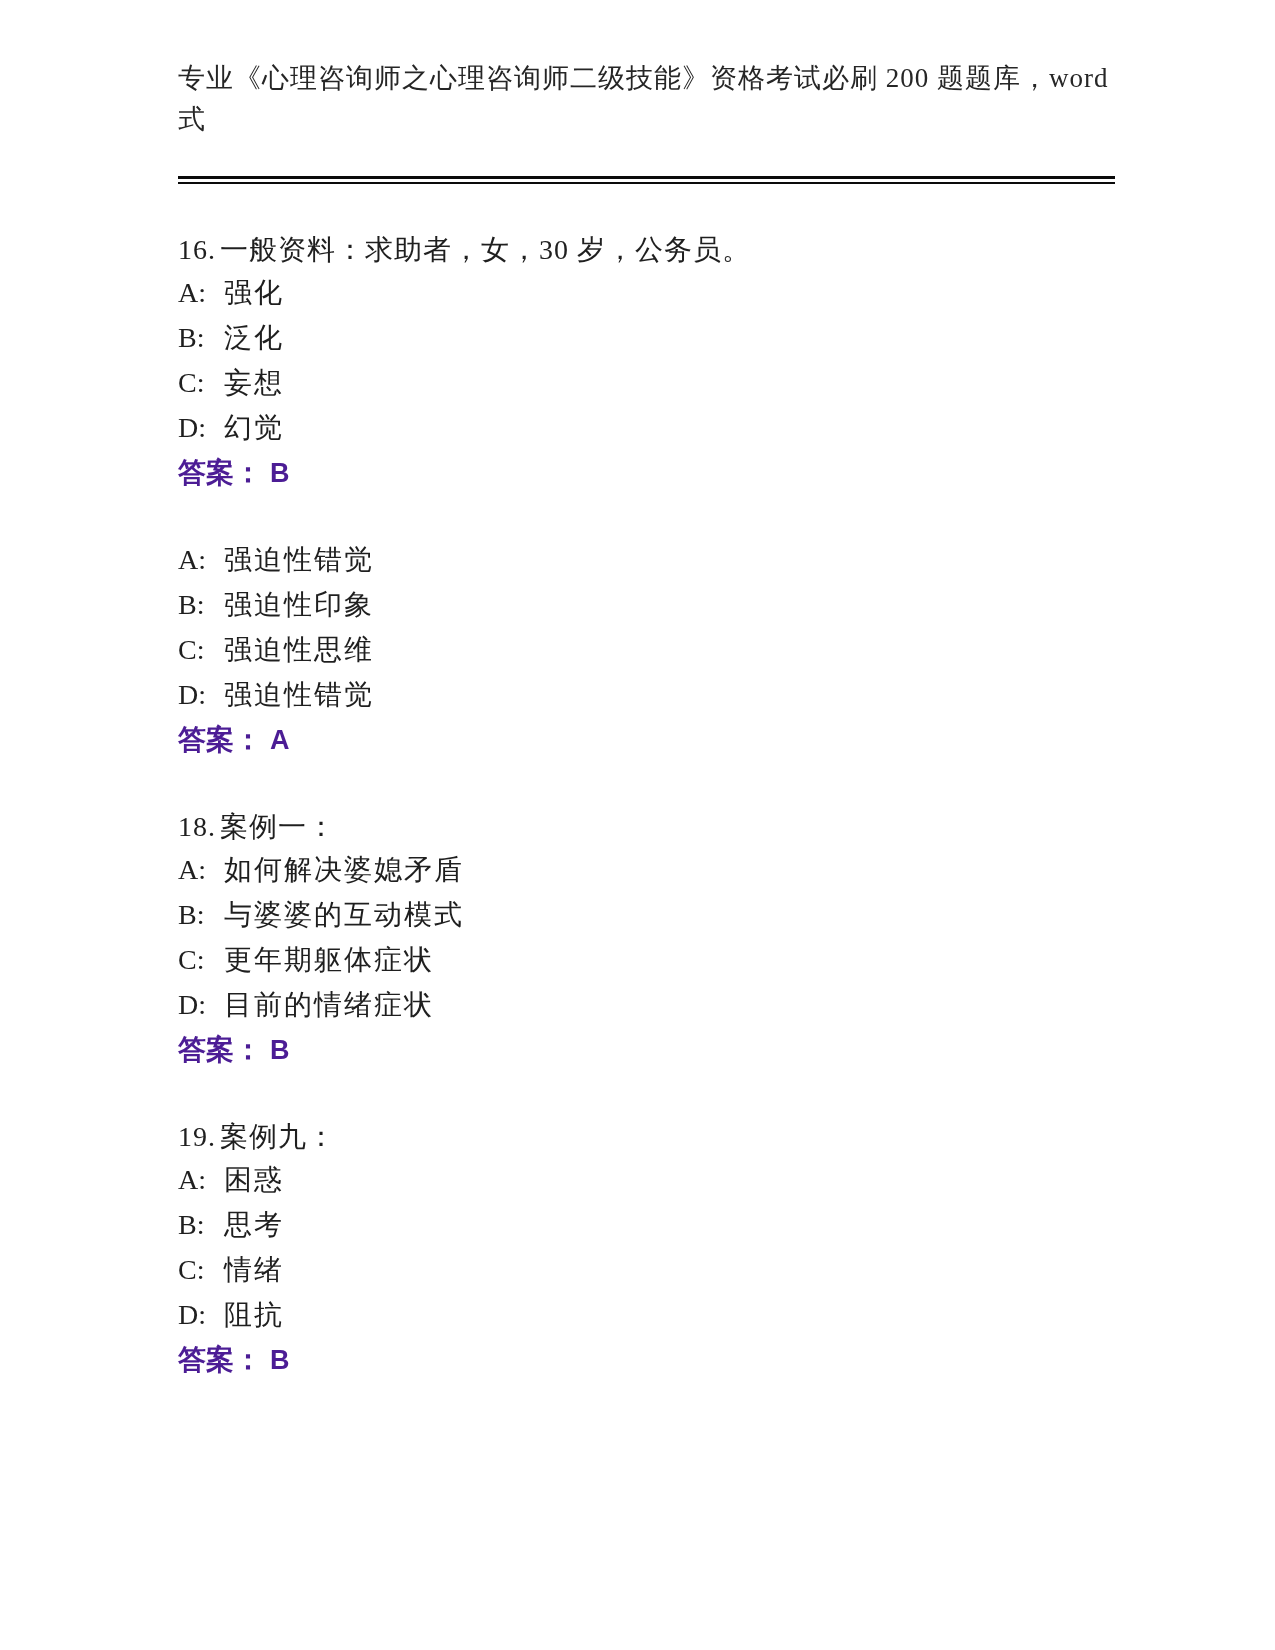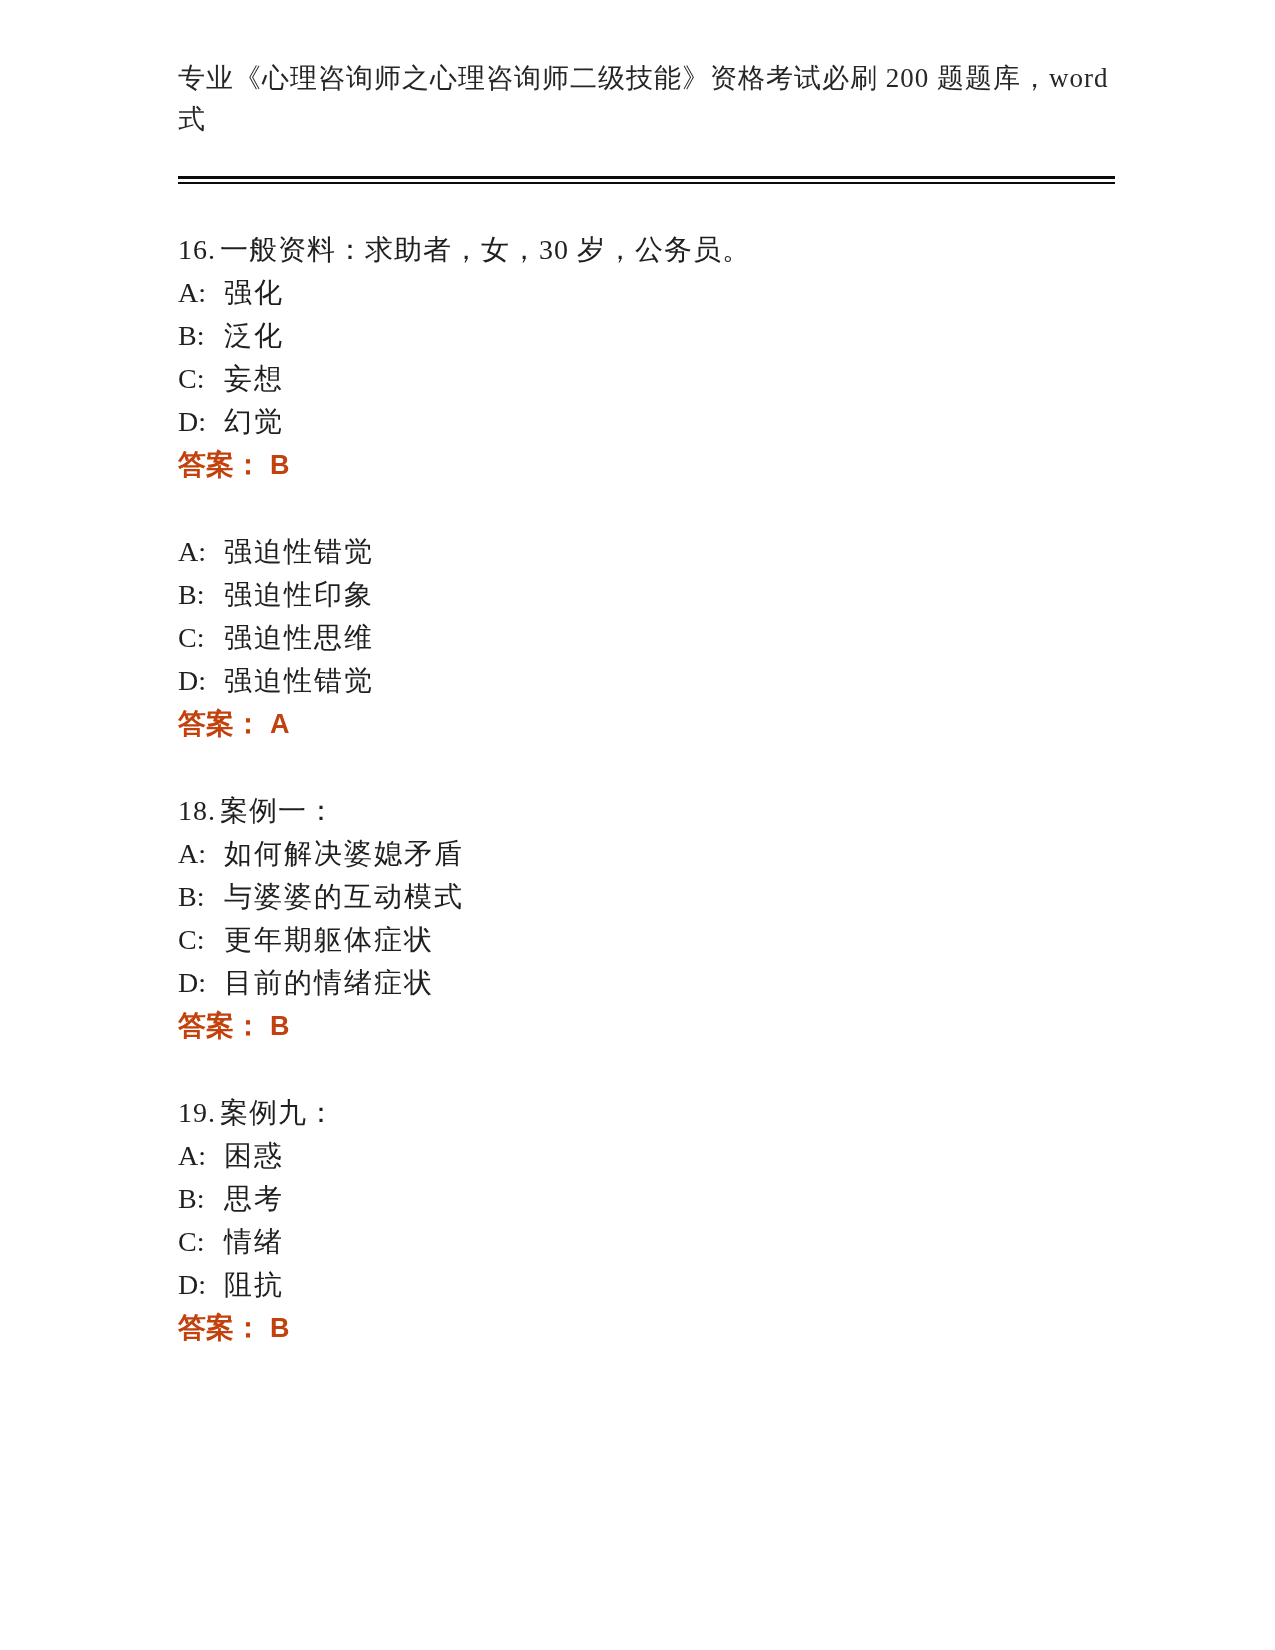--- a/index.html
+++ b/index.html
@@ -56,6 +56,7 @@
   }
   .opt-row .opt-text {
     letter-spacing: 2px;
+    font-family: Liberation Mono, monospace;
   }
   .ans-row {
     font-weight: bold;

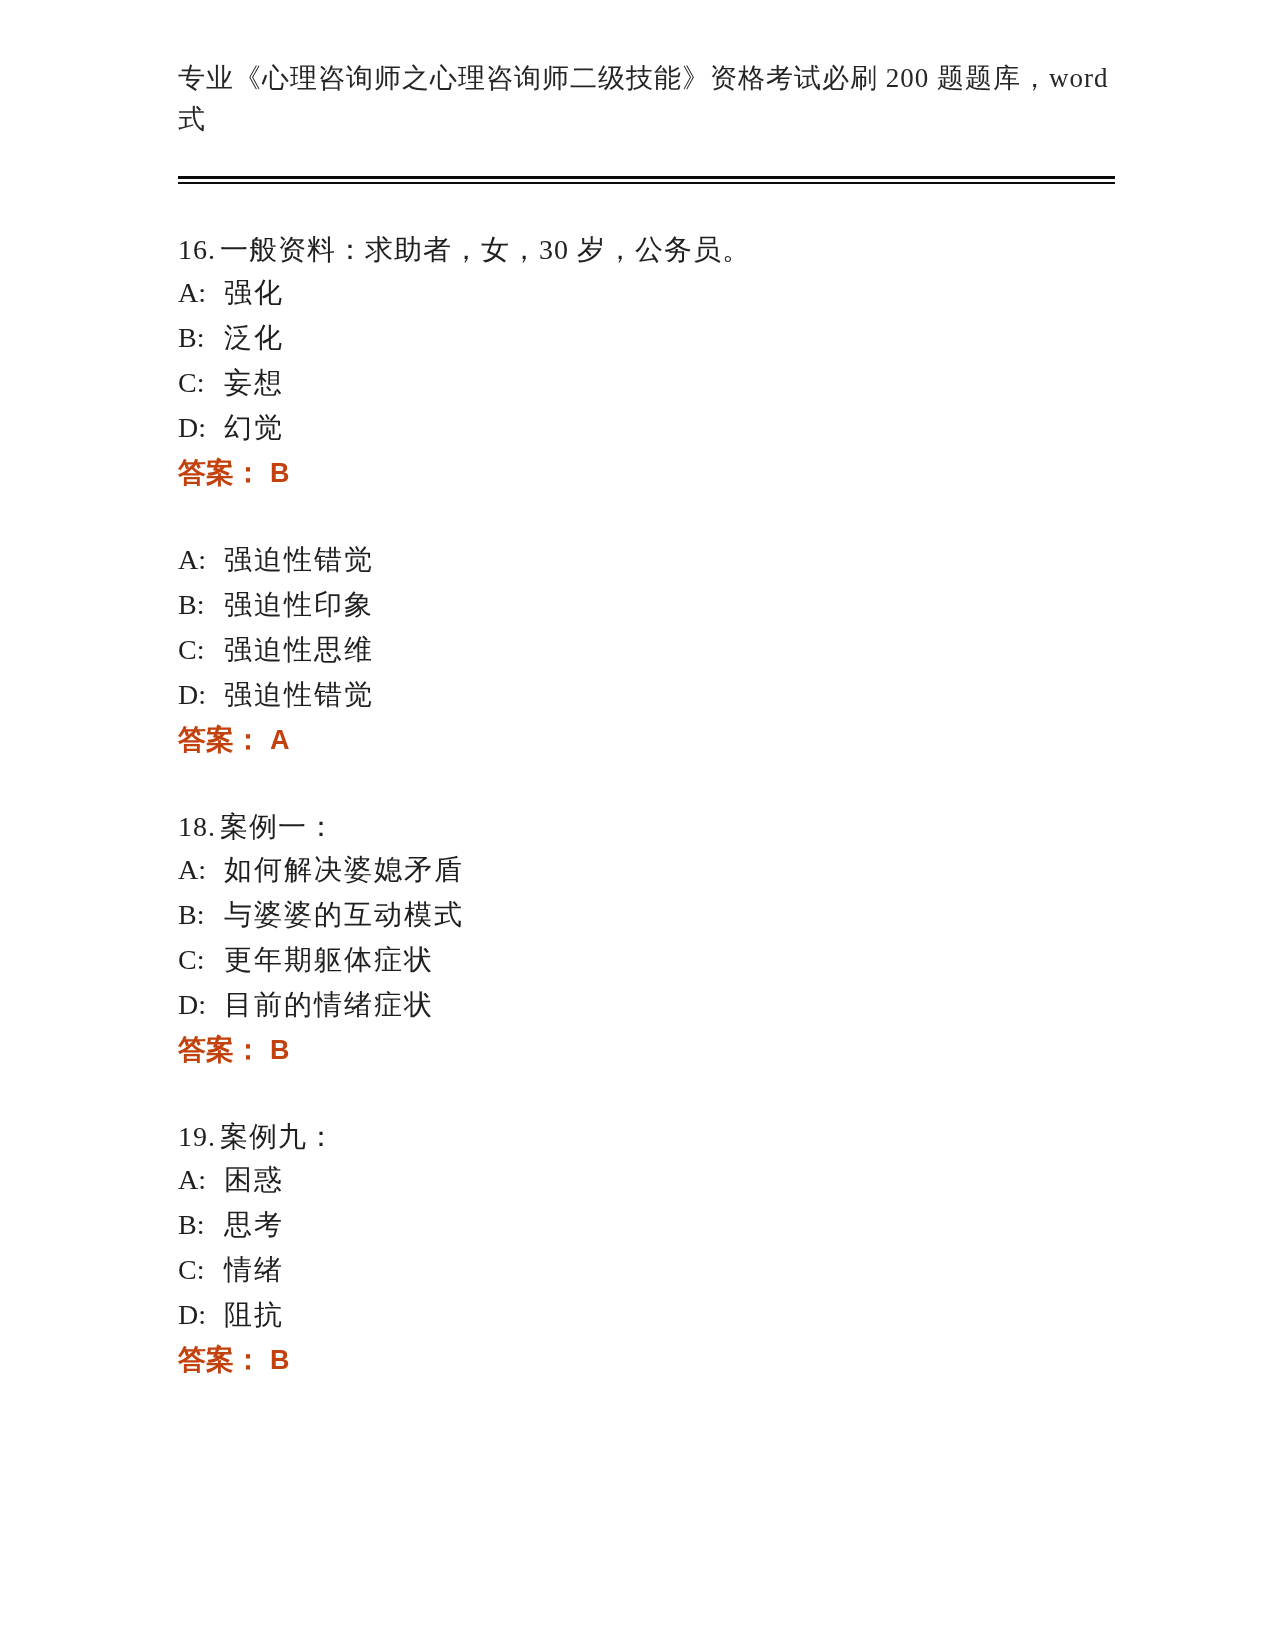--- a/index.html
+++ b/index.html
@@ -60,7 +60,7 @@
   }
   .ans-row {
     font-weight: bold;
-    color: #c2410c;
+    color: #4c1d95;
   }
   .ans-row .ans-value {
     margin-left: 8px;

